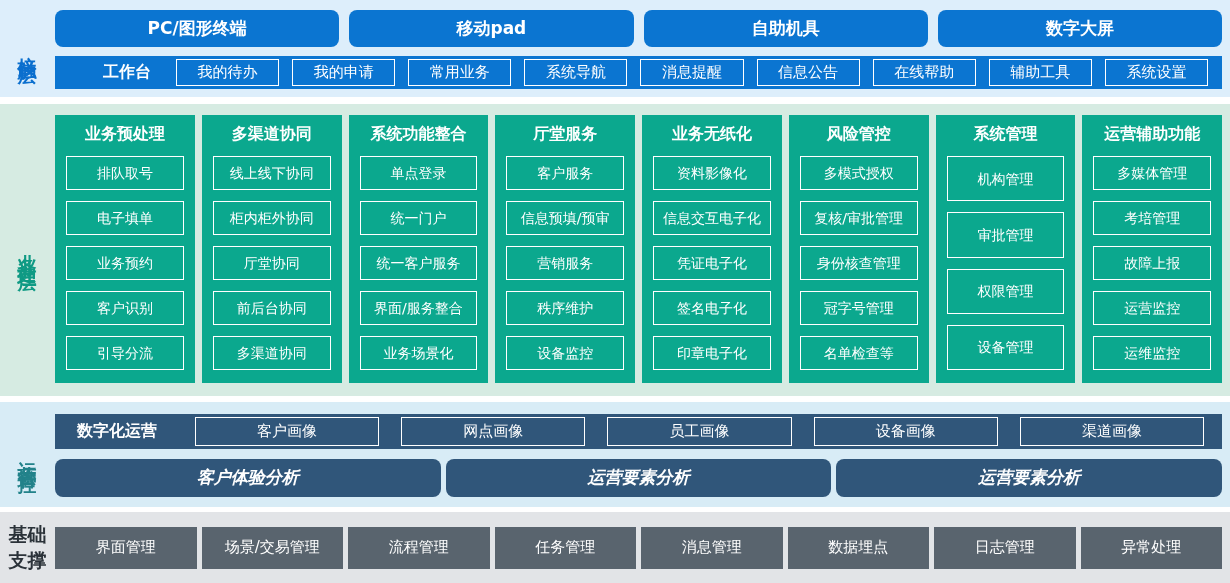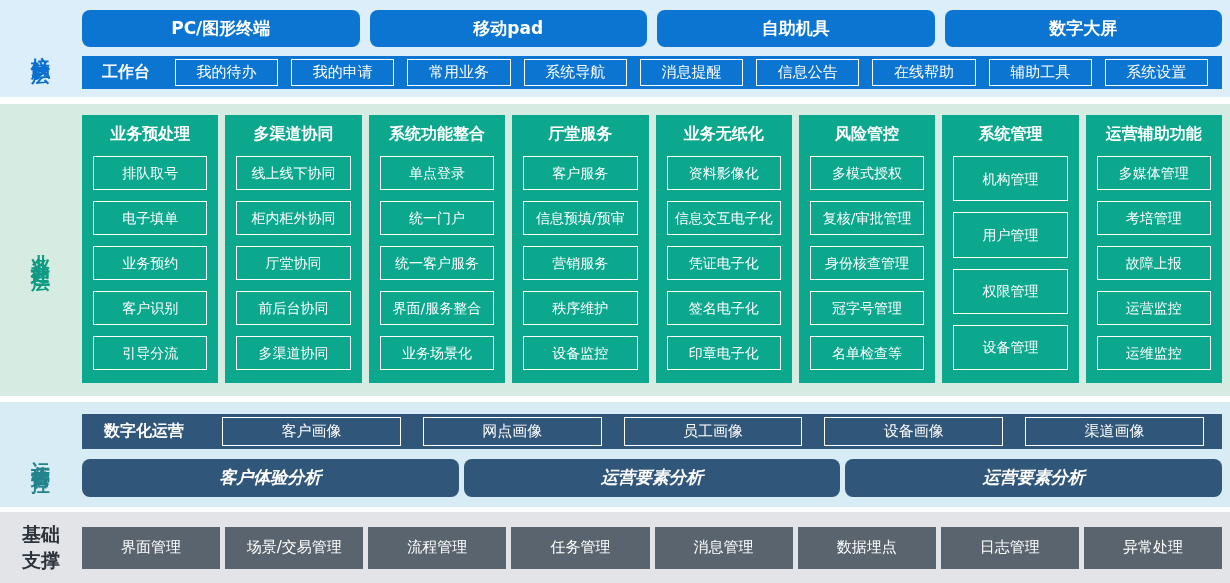--- a/index.html
+++ b/index.html
@@ -39,7 +39,7 @@
     display:flex; align-items:center; background:#0b75d1;
     height:33px; padding:0 14px 0 20px; gap:13px;
   }
-  .wb-label { color:#fff; font-weight:bold; font-size:16px; margin-right:12px; white-space:nowrap; }
+  .wb-label { color:#fff; font-weight:bold; font-size:16px; margin-right:12px; white-space:nowrap;margin-left:28px; }
   .wb-item {
     flex:1; border:1px solid #ffffff; color:#fff; font-size:15px; height:25px;
     display:flex; align-items:center; justify-content:center; cursor:pointer; white-space:nowrap;

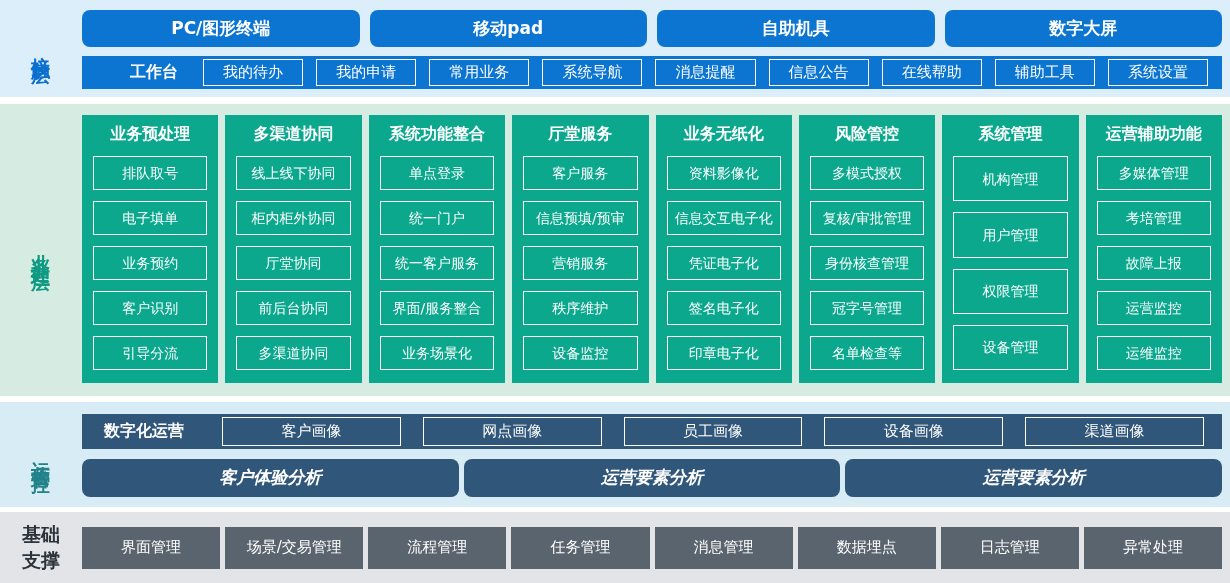--- a/index.html
+++ b/index.html
@@ -185,7 +185,7 @@
       <div class="col-title">系统管理</div>
       <div class="col-items">
         <div class="col-item">机构管理</div>
-        <div class="col-item">用户管理</div>
+        <div class="col-item">审批管理</div>
         <div class="col-item">权限管理</div>
         <div class="col-item">设备管理</div>
       </div>

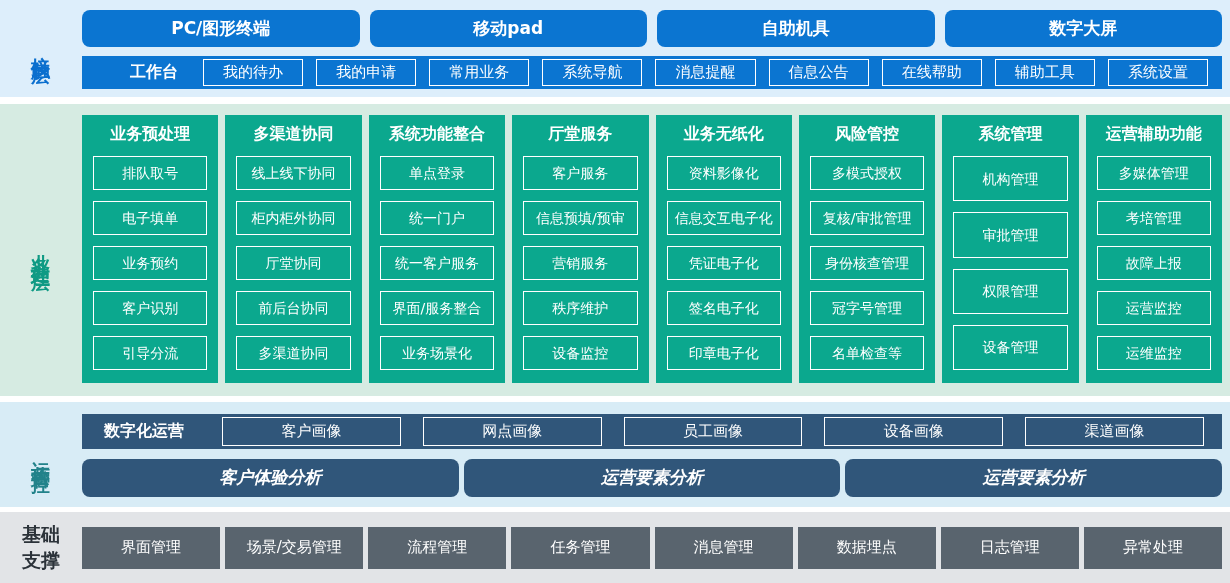--- a/index.html
+++ b/index.html
@@ -14,7 +14,7 @@
   .band-operations { height:105px; background:#d8ecf6; margin-bottom:5px; }
   .band-foundation { height:71px;  background:#e2e4e7; }
 
-  .vzone { width:82px; flex:none; display:flex; align-items:center; justify-content:center; }
+  .vzone { width:55px; flex:none; display:flex; align-items:center; justify-content:center; }
   .vtext {
     writing-mode:vertical-rl; text-orientation:upright;
     font-weight:bold; font-size:19px; letter-spacing:5px; line-height:1;

